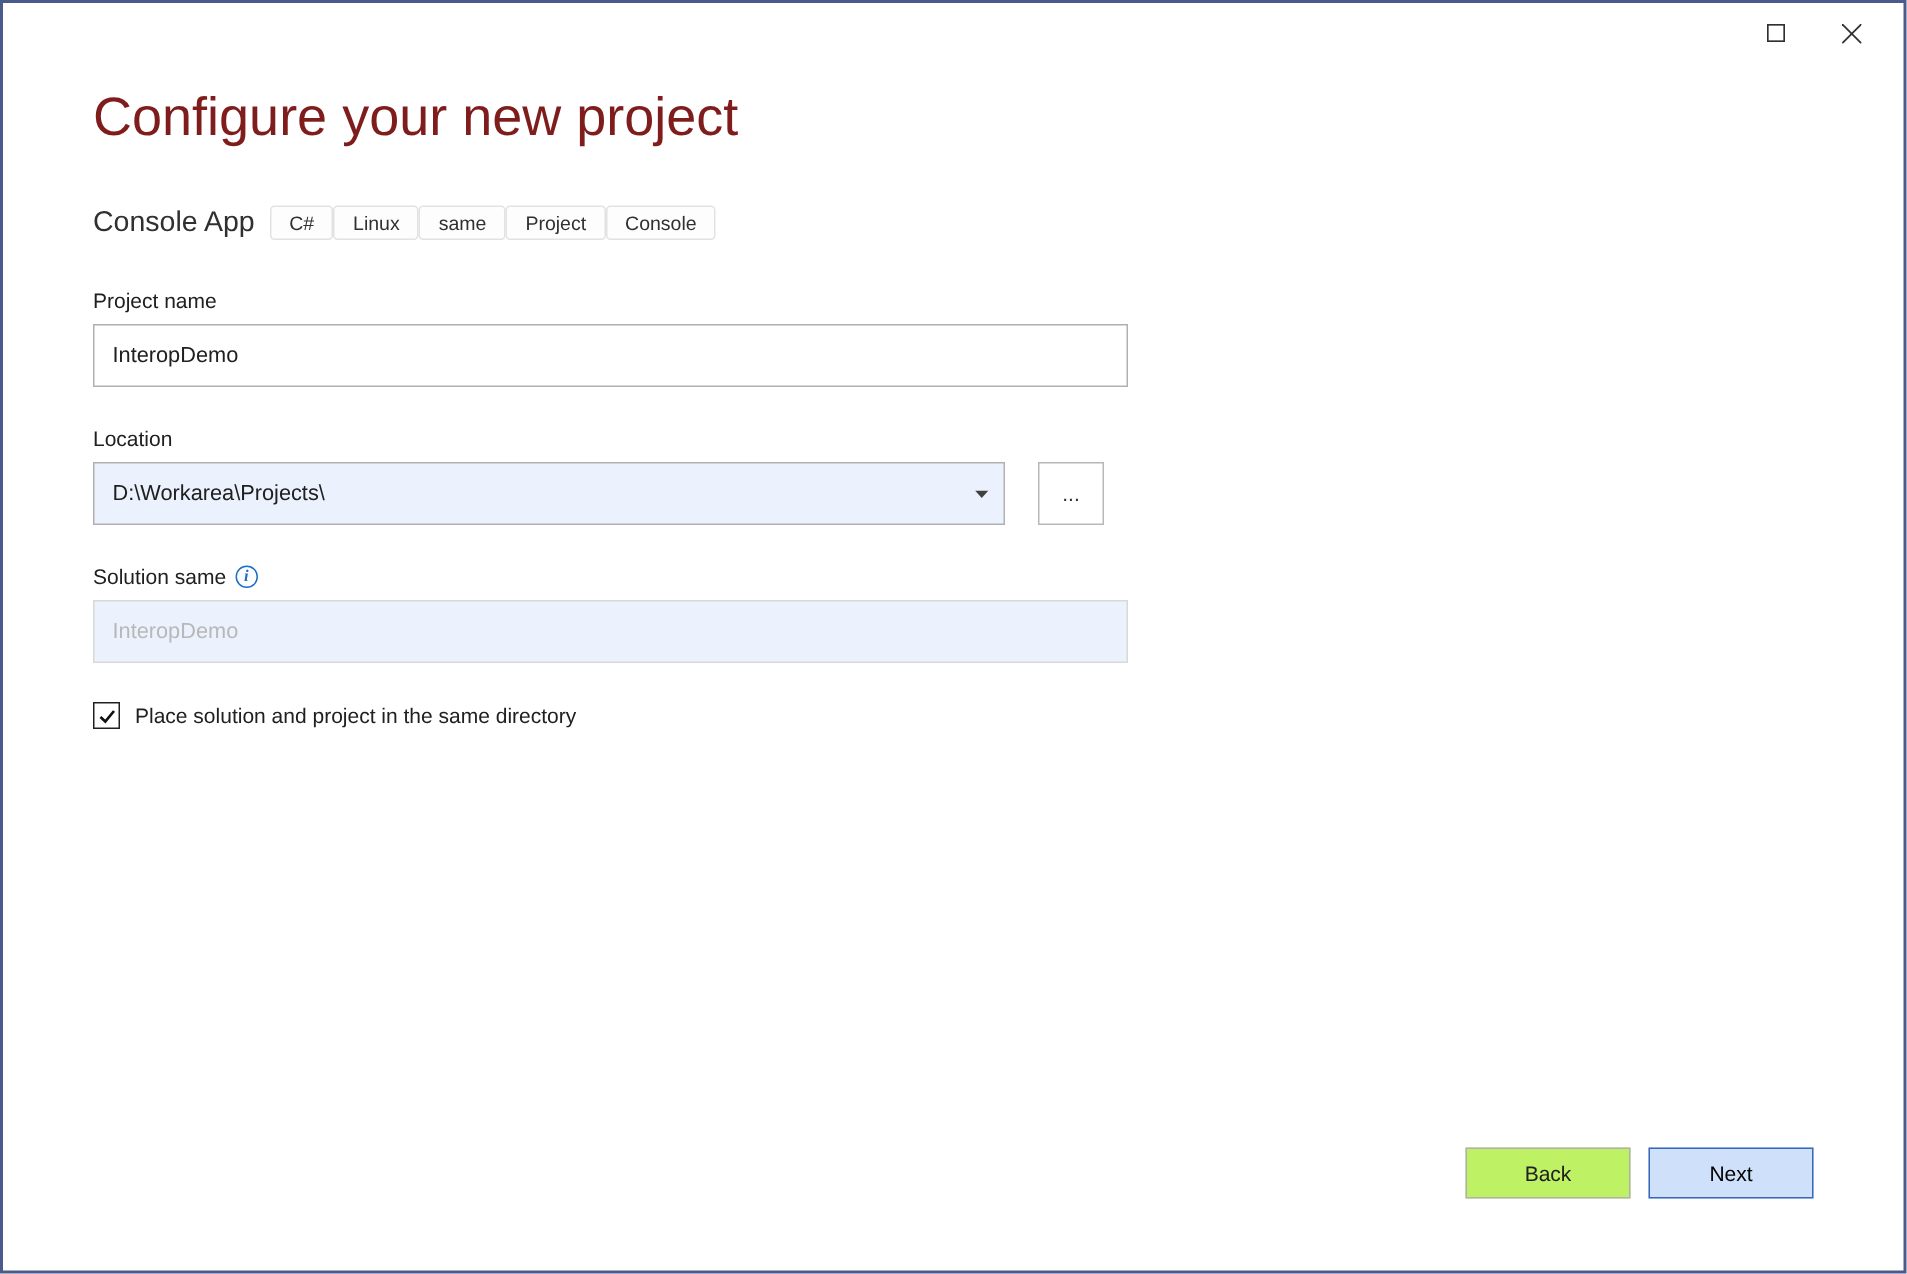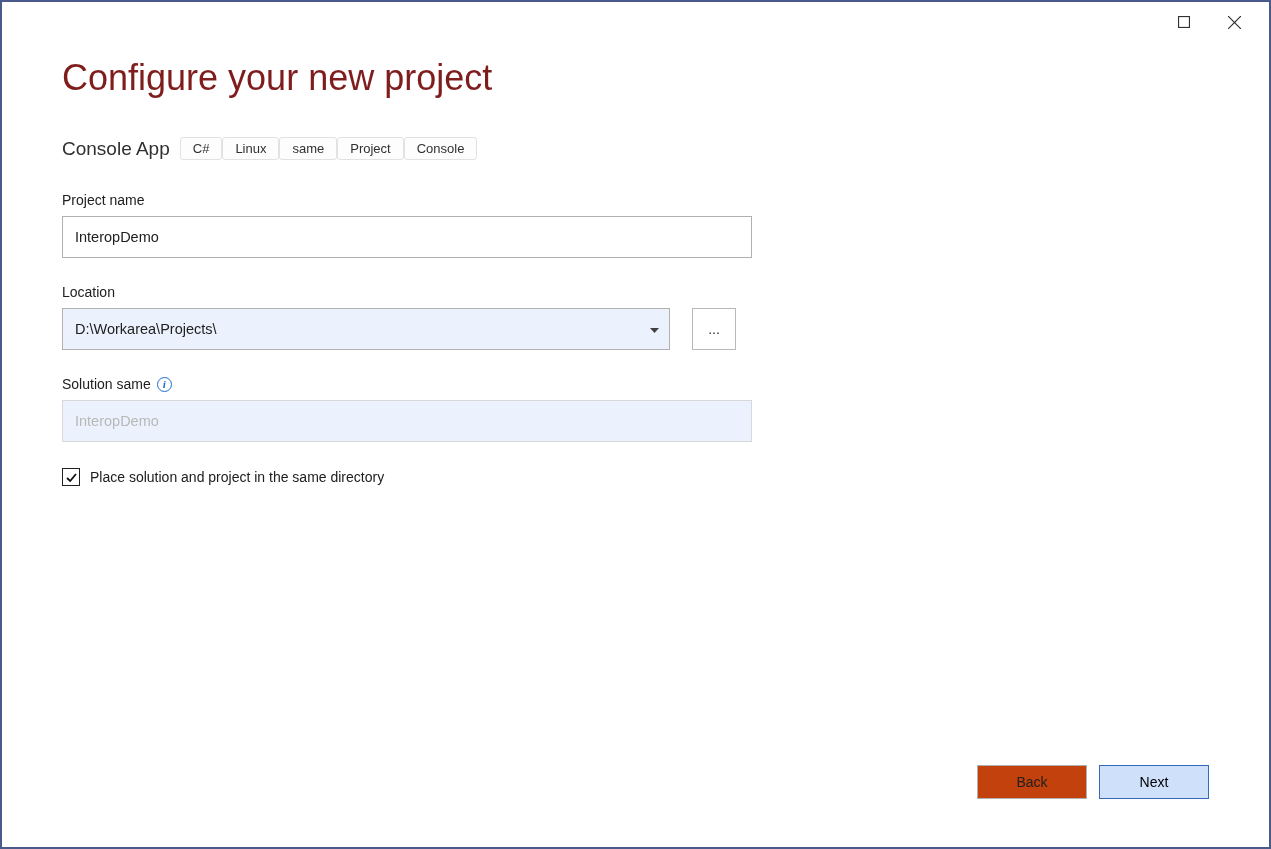--- a/index.html
+++ b/index.html
@@ -180,7 +180,7 @@
       font-size: 14px;
       font-family: inherit;
       border: 1px solid #b0b0b0;
-      background: #c2410c;
+      background: #bef264;
       color: #202020;
       cursor: pointer;
     }

